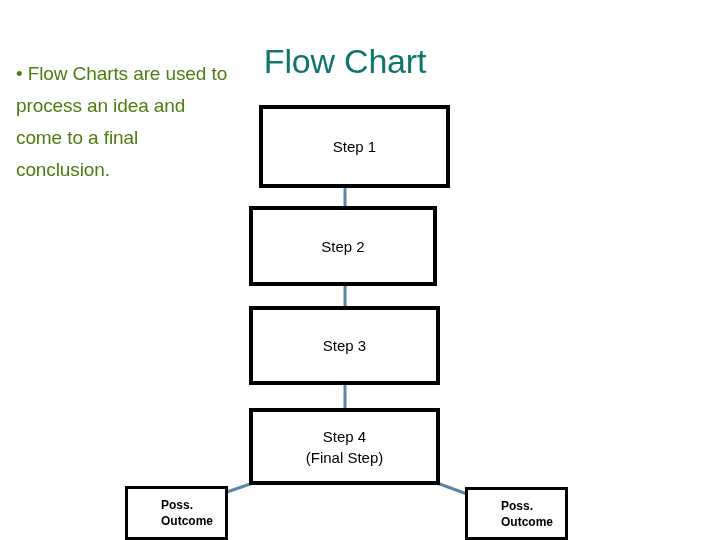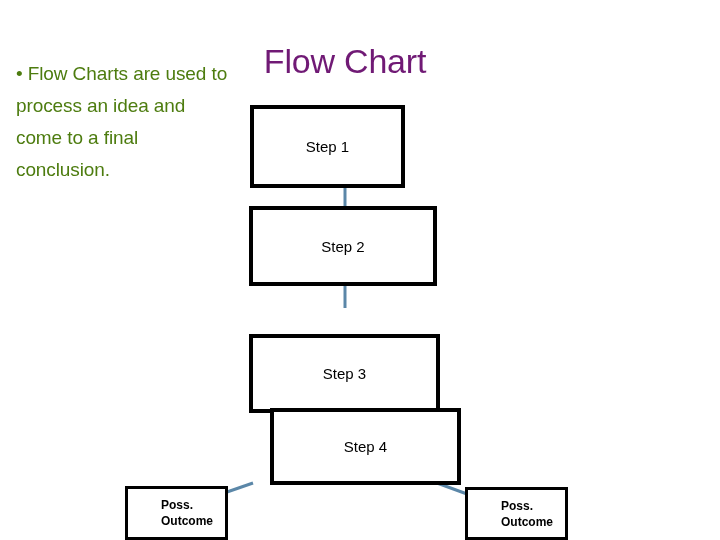--- a/index.html
+++ b/index.html
@@ -44,7 +44,7 @@
     text-align: center;
     font-size: 34px;
     line-height: 40px;
-    color: #701a75;
+    color: #0f766e;
     letter-spacing: -0.2px;
   }
 

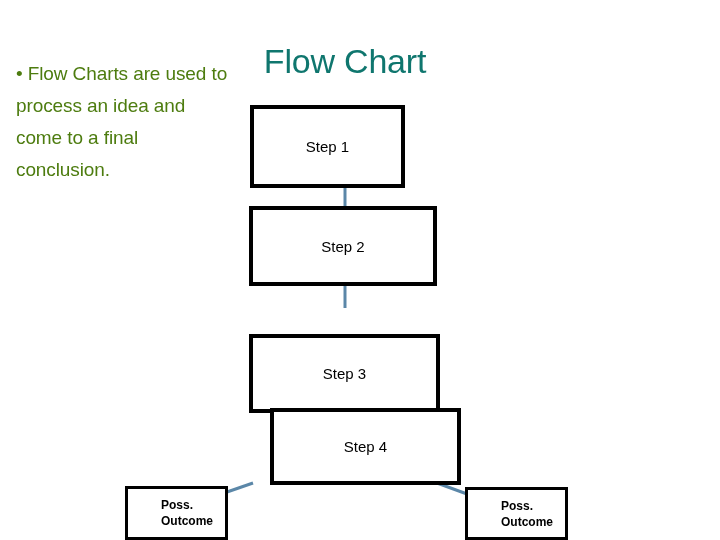--- a/index.html
+++ b/index.html
@@ -115,7 +115,7 @@
     <line x1="437" y1="483" x2="467" y2="494" stroke="#5B87A8" stroke-width="3"></line>
   </svg>
 
-  <div class="step-box" style="left:250px; top:105px; width:155px; height:83px;">
+  <div class="step-box" style="left:259px; top:105px; width:191px; height:83px;">
     <span>Step 1</span>
   </div>
 

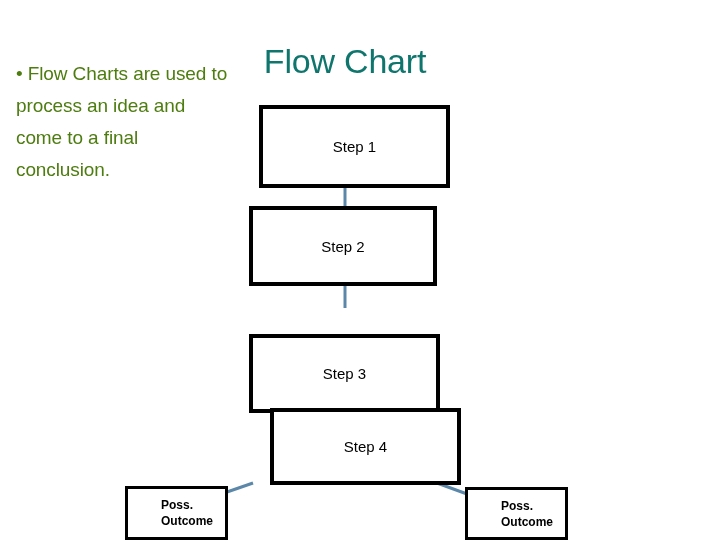--- a/index.html
+++ b/index.html
@@ -123,7 +123,7 @@
     <span>Step 2</span>
   </div>
 
-  <div class="step-box" style="left:249px; top:306px; width:191px; height:79px;margin-top:28px;">
+  <div class="step-box" style="left:249px; top:306px; width:191px; height:79px;">
     <span>Step 3</span>
   </div>
 

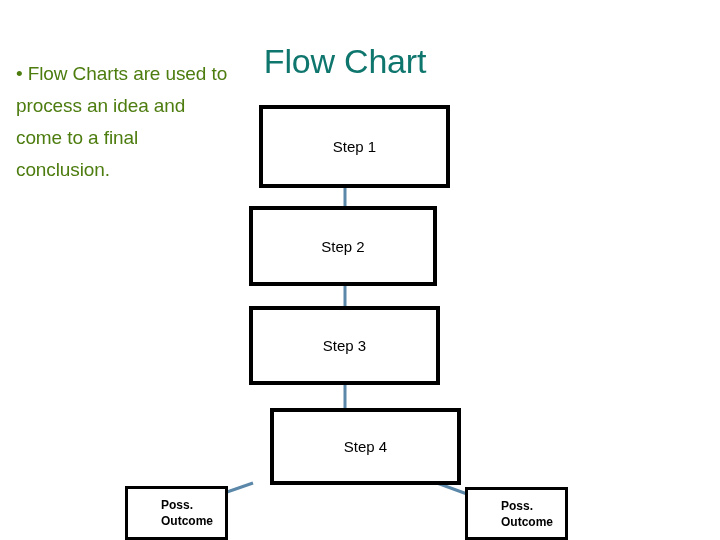--- a/index.html
+++ b/index.html
@@ -127,7 +127,7 @@
     <span>Step 3</span>
   </div>
 
-  <div class="step-box" style="left:249px; top:408px; width:191px; height:77px;margin-left:21px;">
+  <div class="step-box" style="left:249px; top:408px; width:191px; height:77px;">
     <span>Step 4</span>
   </div>
 

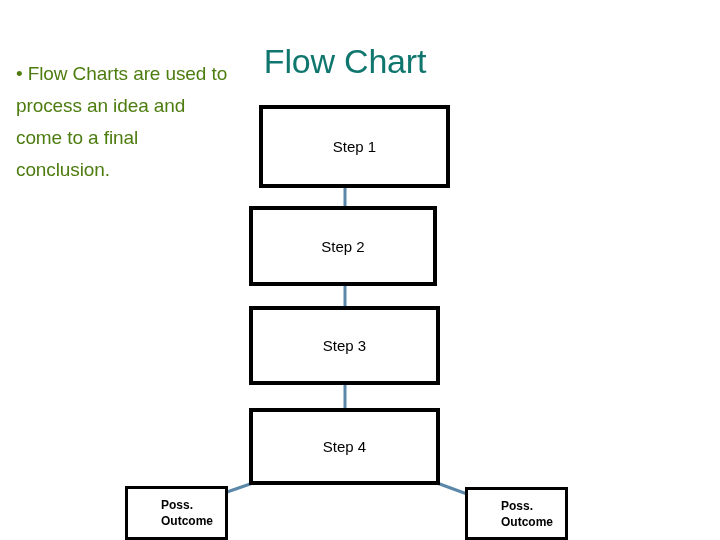--- a/index.html
+++ b/index.html
@@ -129,6 +129,7 @@
 
   <div class="step-box" style="left:249px; top:408px; width:191px; height:77px;">
     <span>Step 4</span>
+    <span>(Final Step)</span>
   </div>
 
   <div class="outcome-box" style="left:125px; top:486px; width:103px; height:54px;">

